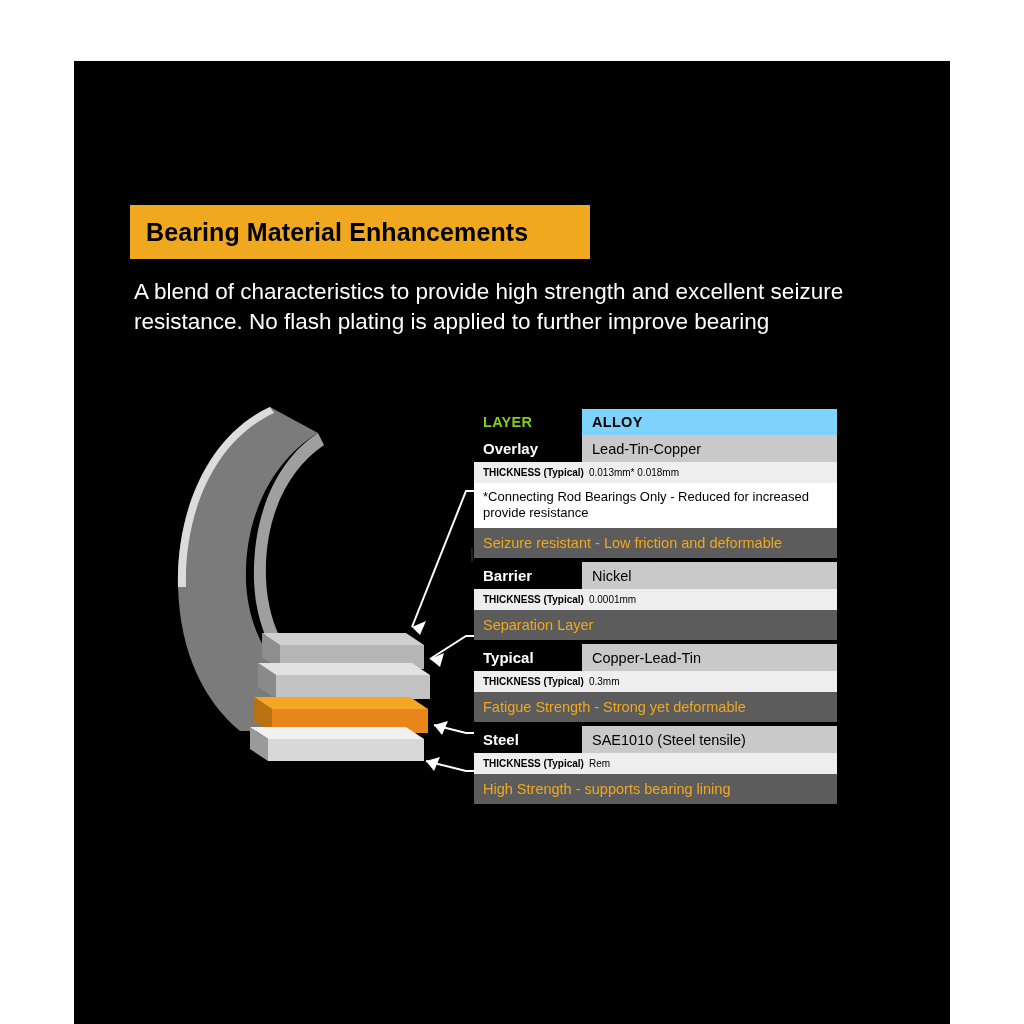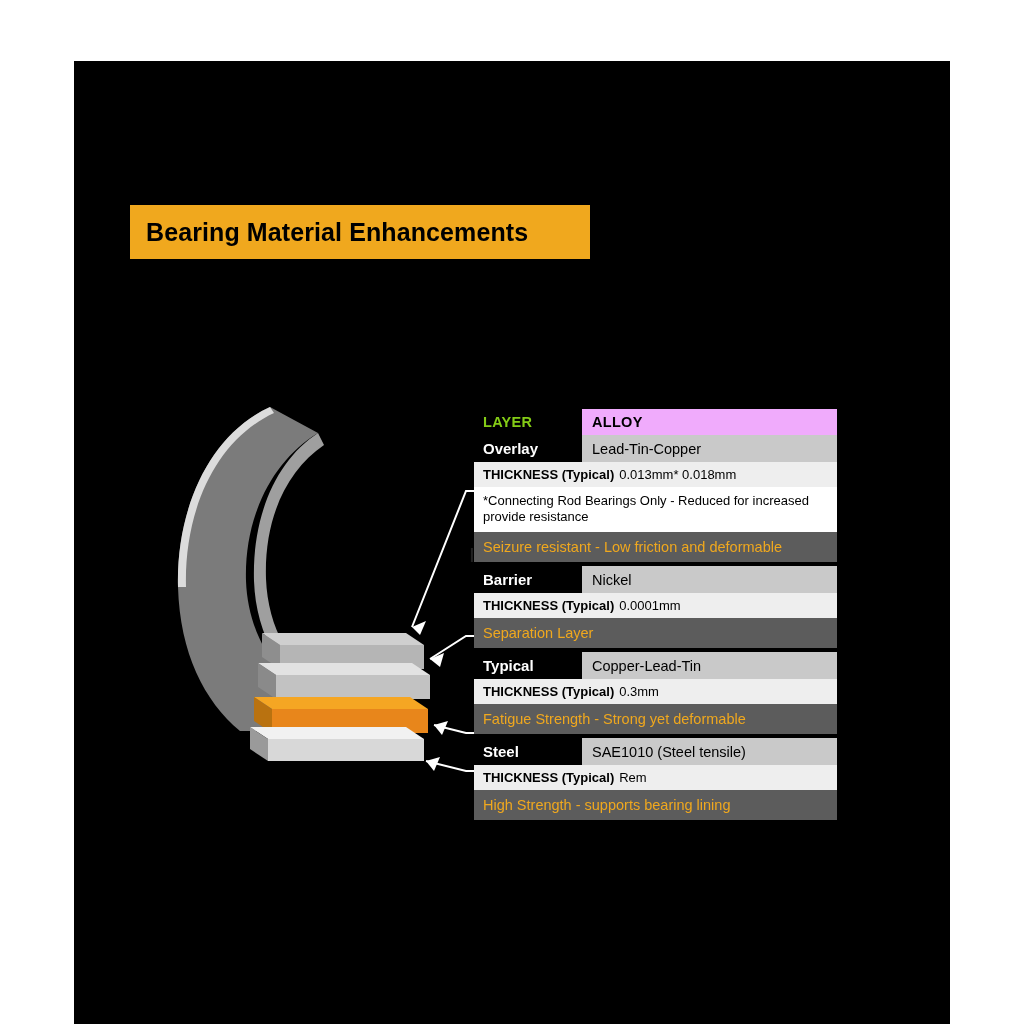--- a/index.html
+++ b/index.html
@@ -210,6 +210,7 @@
       <span class="title-text">Bearing Material Enhancements</span>
     </div>
 
+    <div class="subtitle">A blend of characteristics to provide high strength and excellent seizure resistance. No flash plating is applied to further improve bearing</div>
 
     <div class="bearing-art">
       <svg width="330" height="370" viewBox="0 0 330 370" xmlns="http://www.w3.org/2000/svg">

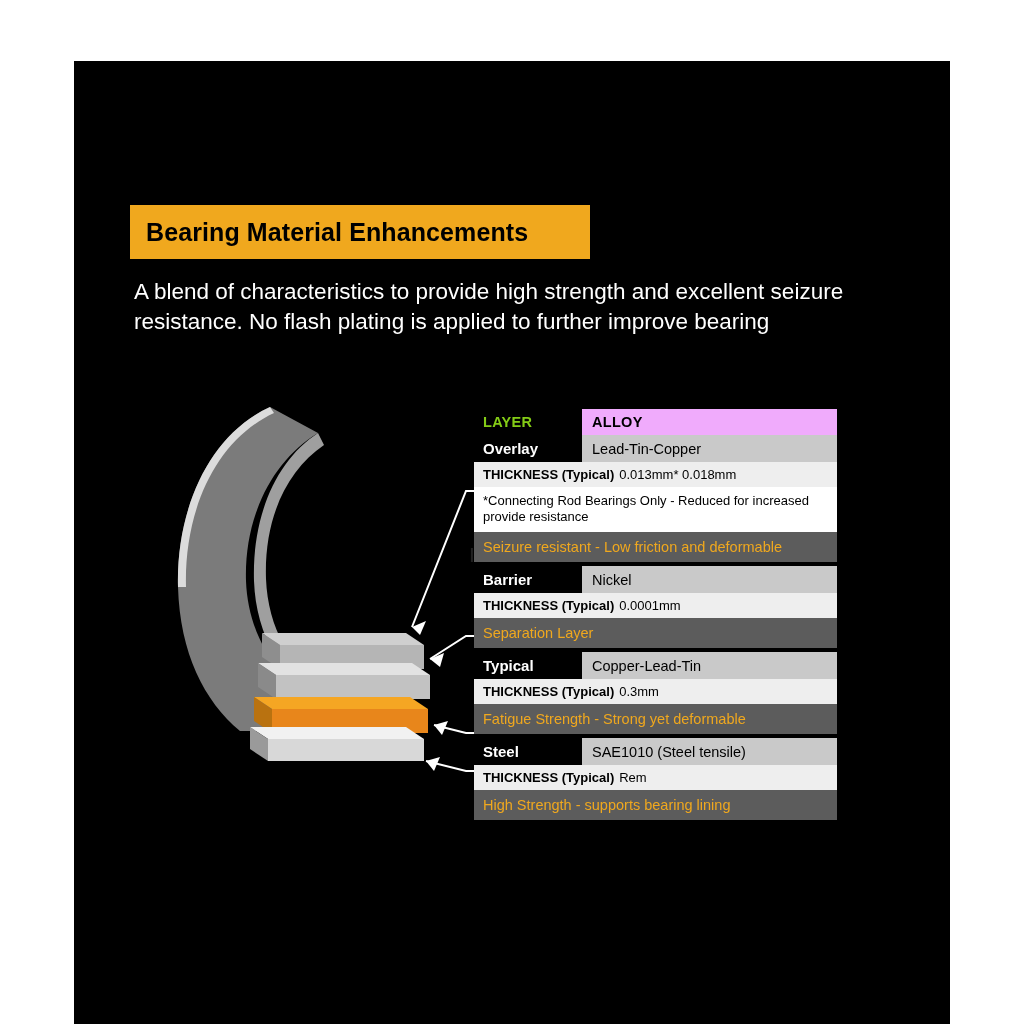--- a/index.html
+++ b/index.html
@@ -122,7 +122,7 @@
     letter-spacing: 0.3px;
   }
   .row-header .cell-value {
-    background: #f0abfc;
+    background: #7dd3fc;
     color: #000000;
     font-weight: bold;
     letter-spacing: 0.3px;

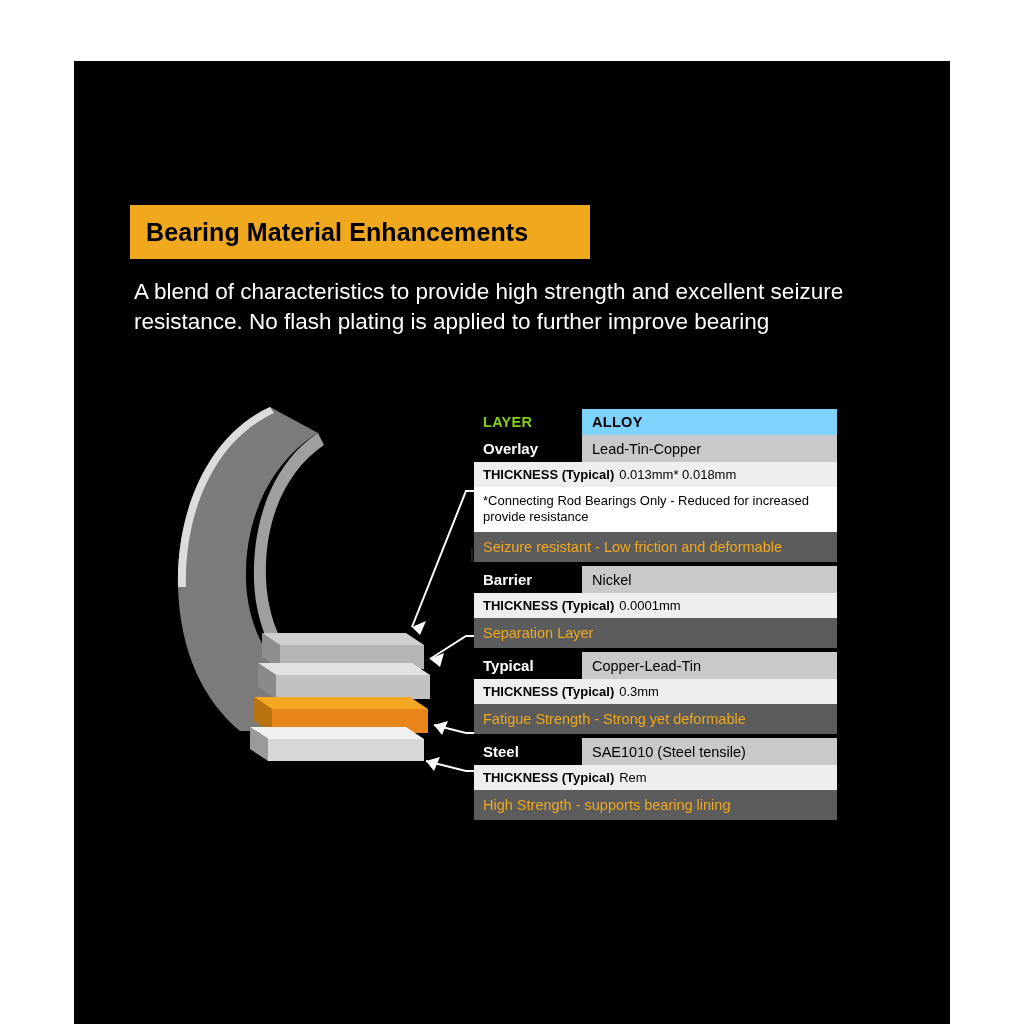--- a/index.html
+++ b/index.html
@@ -149,7 +149,7 @@
     width: 363px;
     box-sizing: border-box;
     padding: 5px 0 5px 9px;
-    font-size: 13px;
+    font-size: 10px;
     color: #000000;
     display: flex;
     align-items: center;

